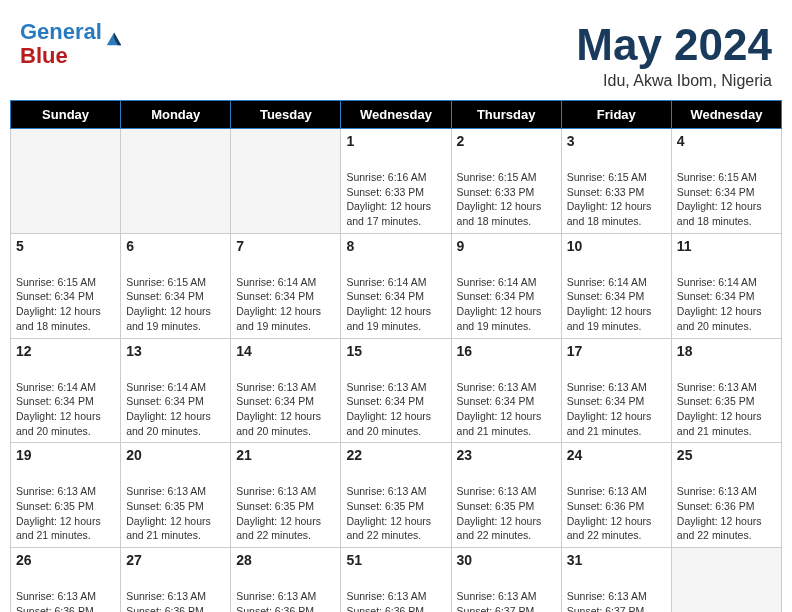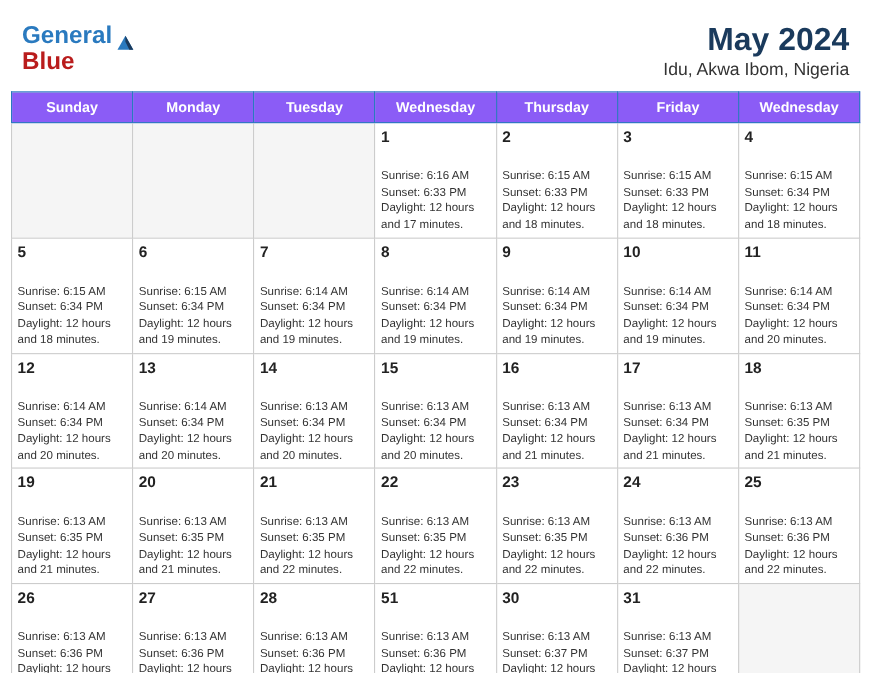--- a/index.html
+++ b/index.html
@@ -40,7 +40,7 @@
       text-align: right;
     }
     .month-title {
-      font-size: 29px;
+      font-size: 44px;
       font-weight: bold;
       color: #1a3a5c;
     }

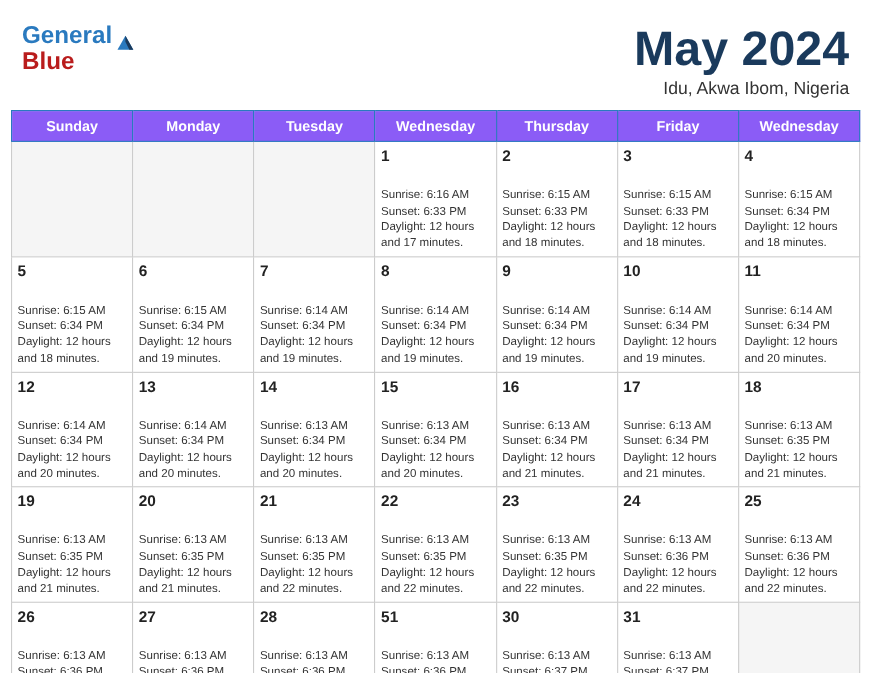--- a/index.html
+++ b/index.html
@@ -55,7 +55,7 @@
       margin-top: 5px;
     }
     .calendar th {
-      background: #8b5cf6;
+      background: #000000;
       color: #fff;
       text-align: center;
       padding: 6px 4px;

